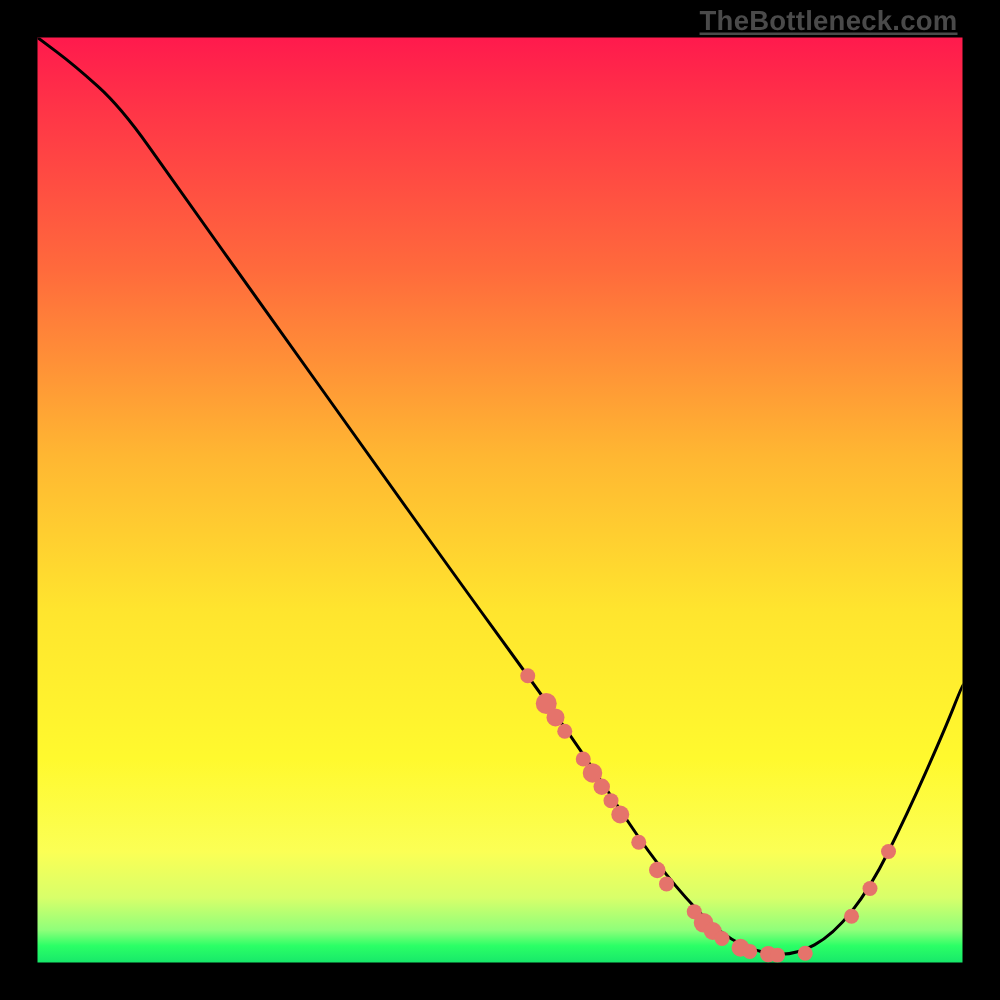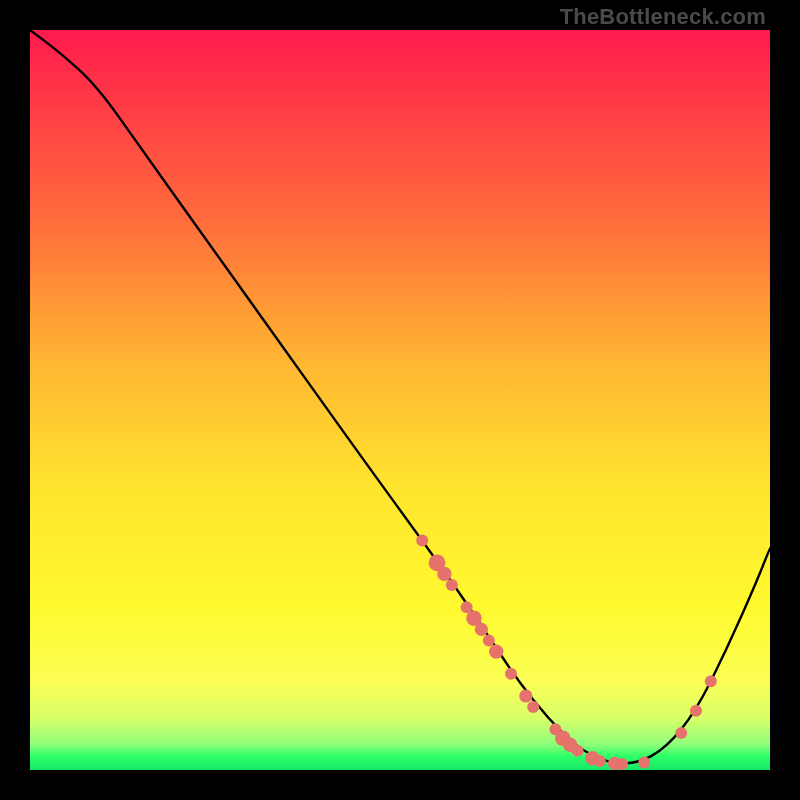--- a/index.html
+++ b/index.html
@@ -38,6 +38,7 @@
     font-size: 22px;
     font-weight: 600;
     letter-spacing: 0.2px;
+    text-decoration: underline;
   }
   svg.plot {
     position: absolute;

